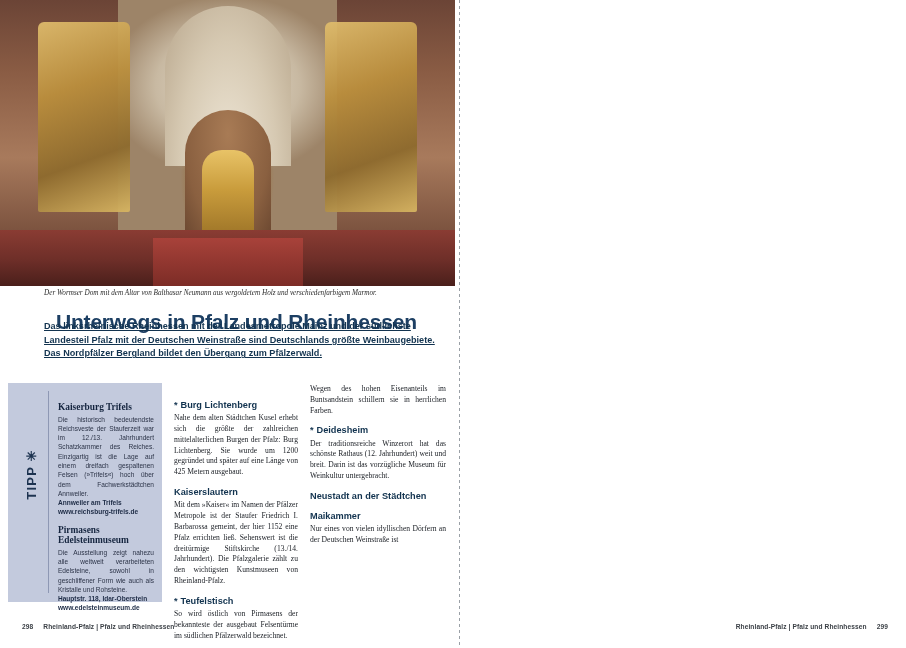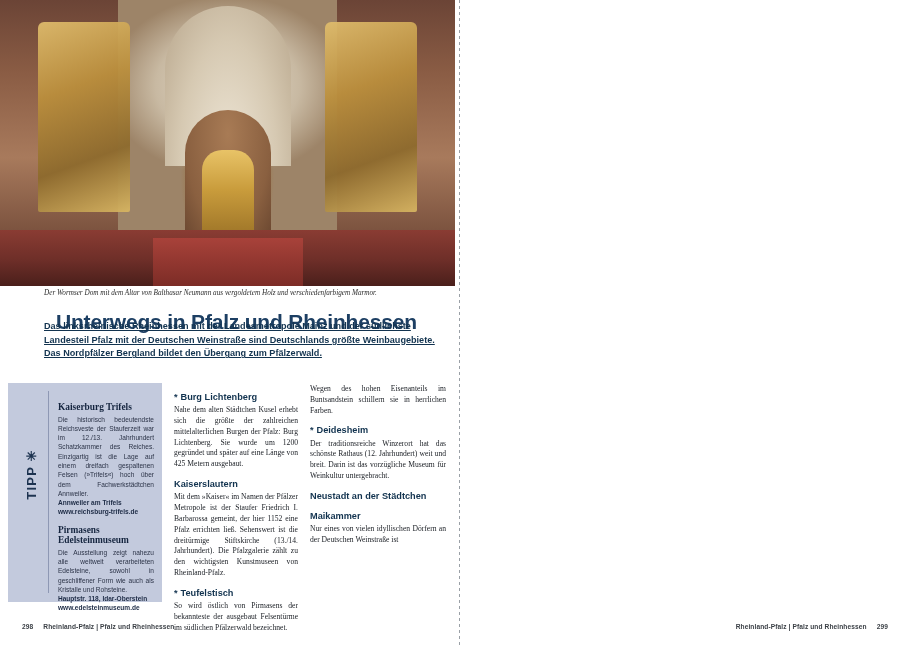--- a/index.html
+++ b/index.html
@@ -77,7 +77,7 @@
     font-weight:bold;font-size:9.2px;line-height:1.18;color:#12334f;
     margin:9px 0 2.5px 0;
   }
-  .sub:first-child{margin-top:8px;}
+  .sub:first-child{margin-top:16px;}
   .stars{color:#12334f;letter-spacing:.4px;}
 
   

